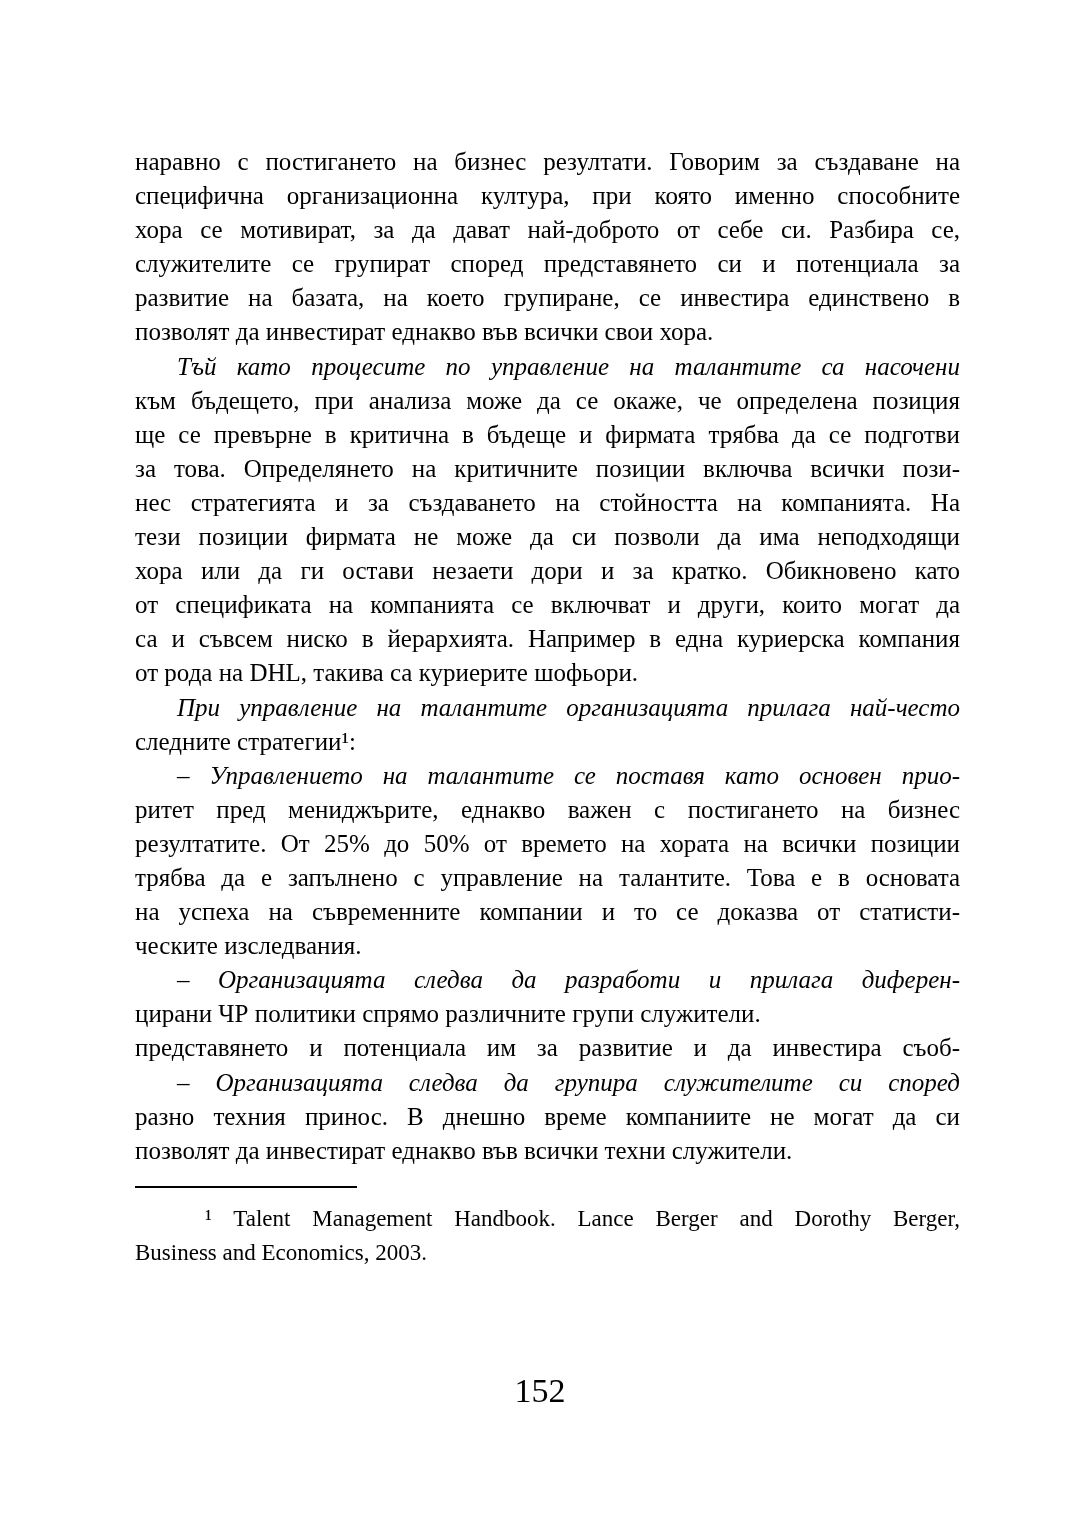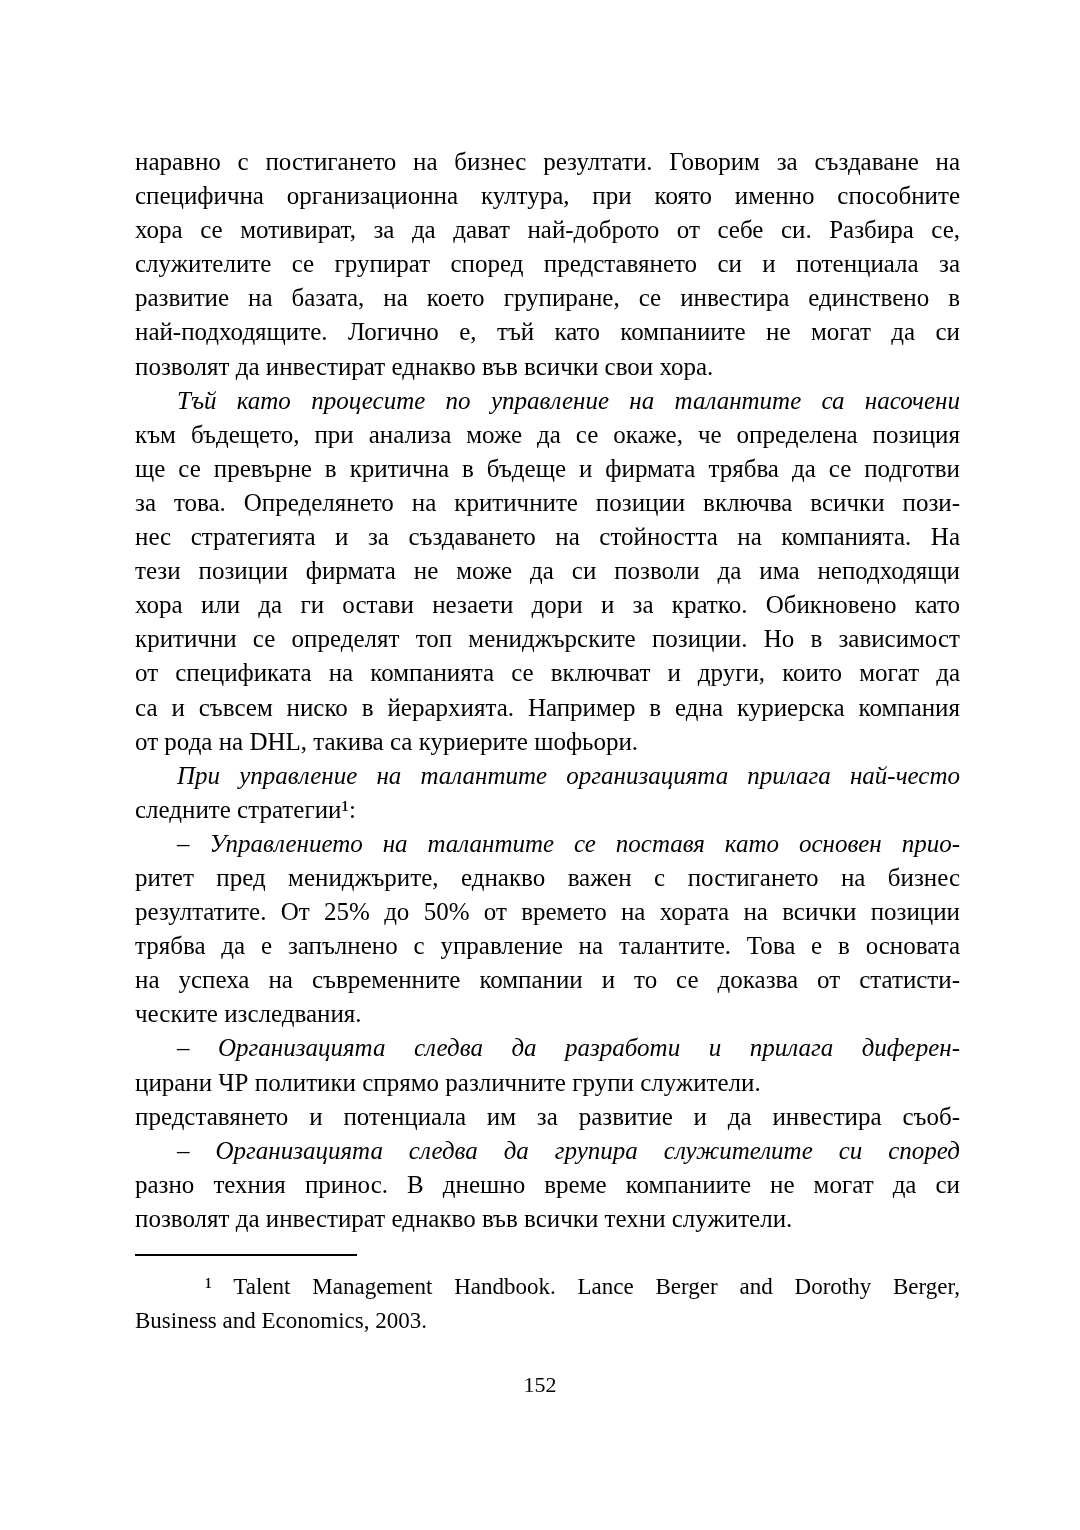--- a/index.html
+++ b/index.html
@@ -83,7 +83,6 @@
         <span class="line">хора се мотивират, за да дават най-доброто от себе си. Разбира се,</span>
         <span class="line">служителите се групират според представянето си и потенциала за</span>
         <span class="line">развитие на базата, на което групиране, се инвестира единствено в</span>
-        <span class="line">най-подходящите. Логично е, тъй като компаниите не могат да си</span>
         <span class="line last">позволят да инвестират еднакво във всички свои хора.</span>
       </p>
       <p class="para">

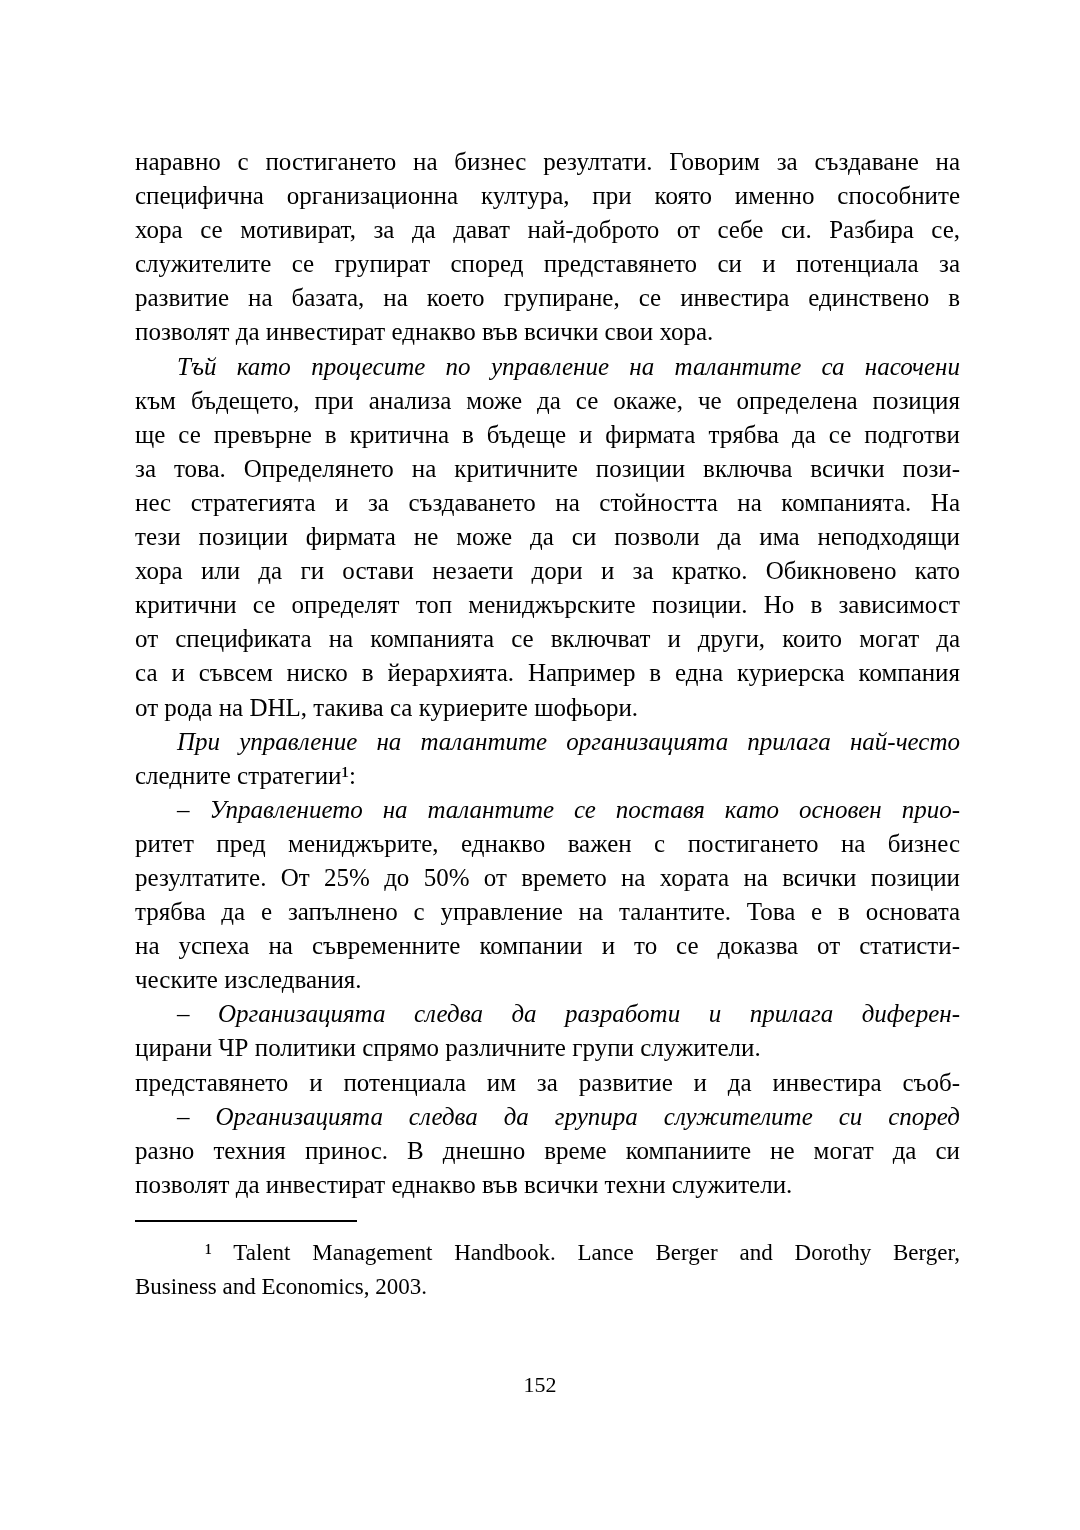--- a/index.html
+++ b/index.html
@@ -93,7 +93,6 @@
         <span class="line">нес стратегията и за създаването на стойността на компанията. На</span>
         <span class="line">тези позиции фирмата не може да си позволи да има неподходящи</span>
         <span class="line">хора или да ги остави незаети дори и за кратко. Обикновено като</span>
-        <span class="line">критични се определят топ мениджърските позиции. Но в зависимост</span>
         <span class="line">от спецификата на компанията се включват и други, които могат да</span>
         <span class="line">са и съвсем ниско в йерархията. Например в една куриерска компания</span>
         <span class="line last">от рода на DHL, такива са куриерите шофьори.</span>

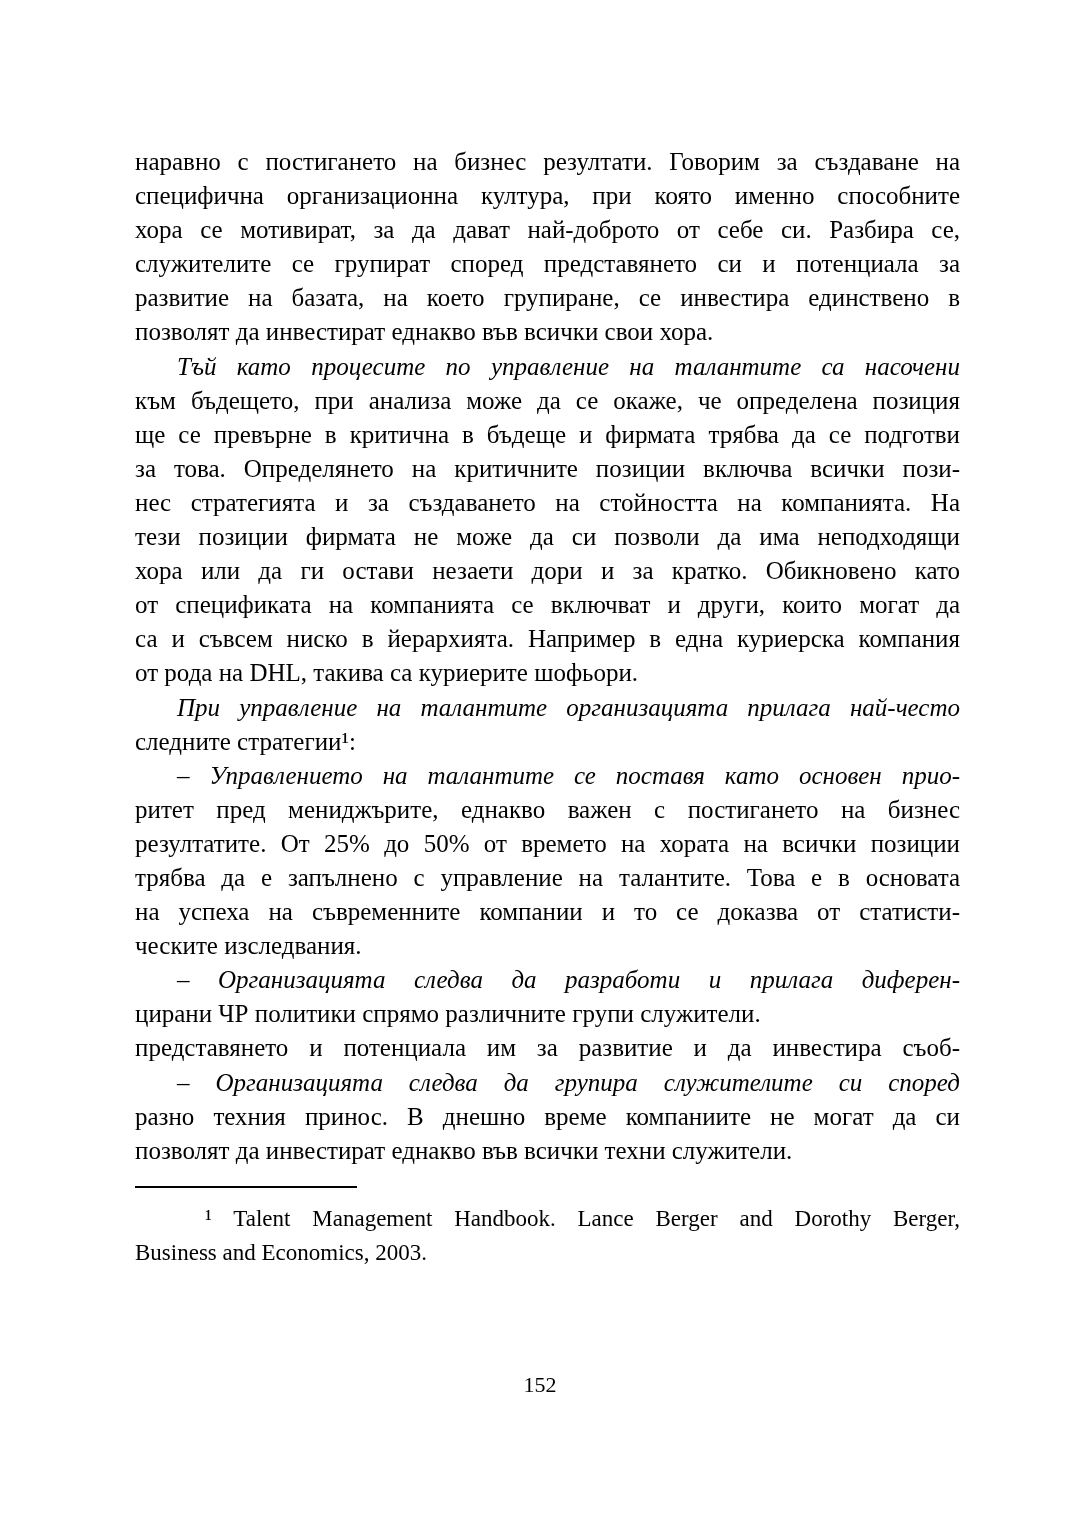--- a/index.html
+++ b/index.html
@@ -67,7 +67,7 @@
     right: 0;
     top: 1372px;
     text-align: center;
-    font-size: 22px;
+    font-size: 34px;
     font-family: "Liberation Serif", serif;
     color: #000000;
   }

